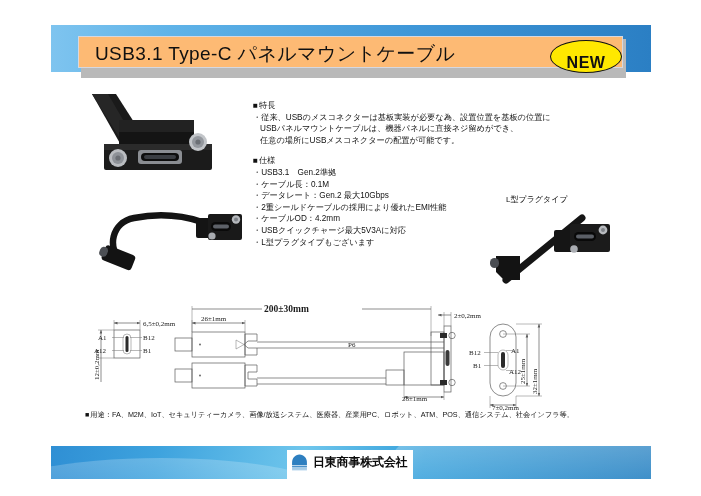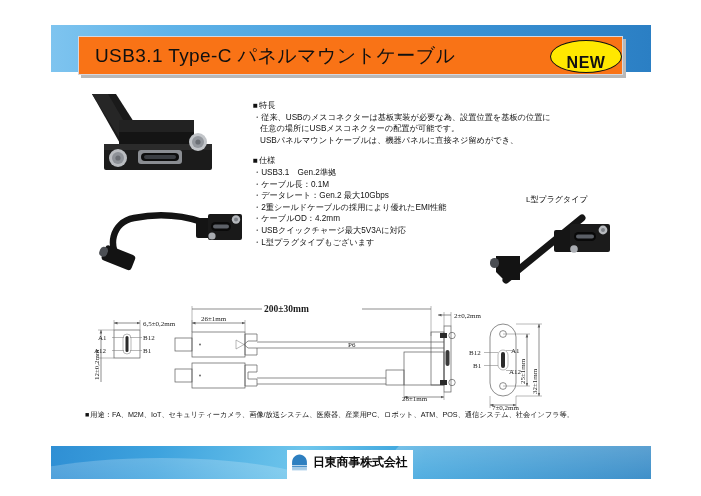--- a/index.html
+++ b/index.html
@@ -19,9 +19,9 @@
     position:absolute;left:81px;top:39px;width:545px;height:39px;background:#b9b9b9;
   }
   .hdr-box{
-    position:absolute;left:78px;top:36px;width:545px;height:39px;
-    background:#f97316;border:1px solid #d6d8e0;box-sizing:border-box;
-    display:flex;align-items:center;
+    position:absolute;left:78px;top:36px;width:545px;height:32px;
+    background:#fdba74;border:1px solid #d6d8e0;box-sizing:border-box;
+    display:flex;align-items:flex-end;
   }
   .hdr-title{
     margin-left:16px;font-size:19px;color:#101010;letter-spacing:.4px;white-space:nowrap;

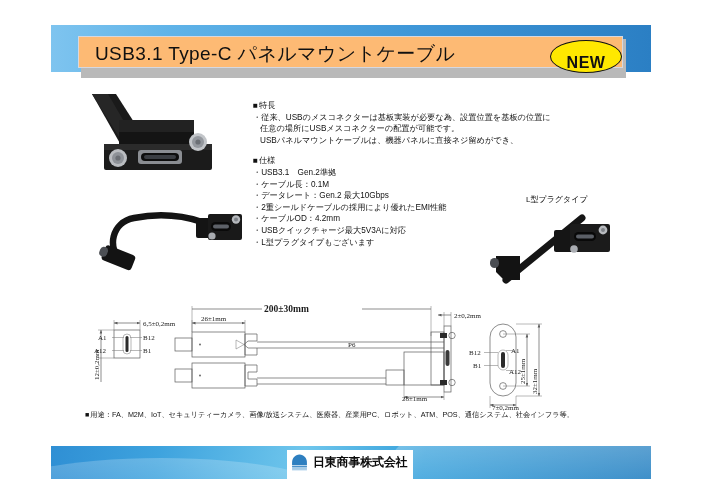--- a/index.html
+++ b/index.html
@@ -154,8 +154,8 @@
 
       <div class="hd sq">特長</div>
       <div class="ln">・従来、USBのメスコネクターは基板実装が必要な為、設置位置を基板の位置に</div>
+      <div class="ln ind">USBパネルマウントケーブルは、機器パネルに直接ネジ留めができ、</div>
       <div class="ln ind">任意の場所にUSBメスコネクターの配置が可能です。</div>
-      <div class="ln ind">USBパネルマウントケーブルは、機器パネルに直接ネジ留めができ、</div>
 
       <div class="gap"></div>
 

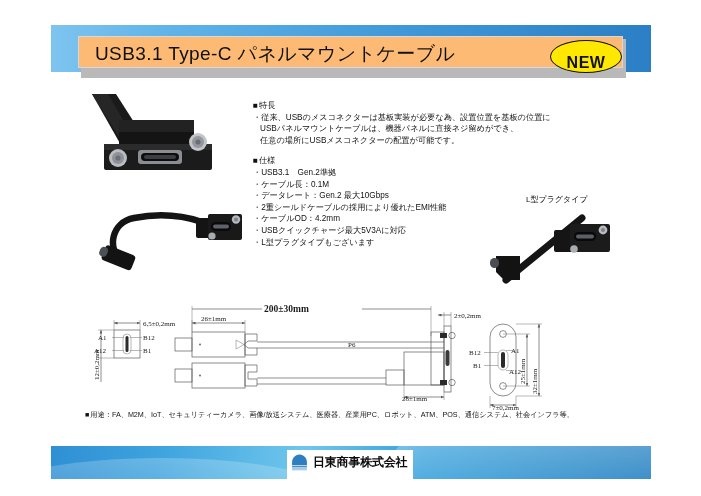--- a/index.html
+++ b/index.html
@@ -50,7 +50,7 @@
   .gap{height:9px;}
 
   .ltype-label{
-    position:absolute;left:448px;top:110px;font-size:8px;color:#111;white-space:nowrap;
+    position:absolute;left:428px;top:110px;font-size:8px;color:#111;white-space:nowrap;
   }
 
   

